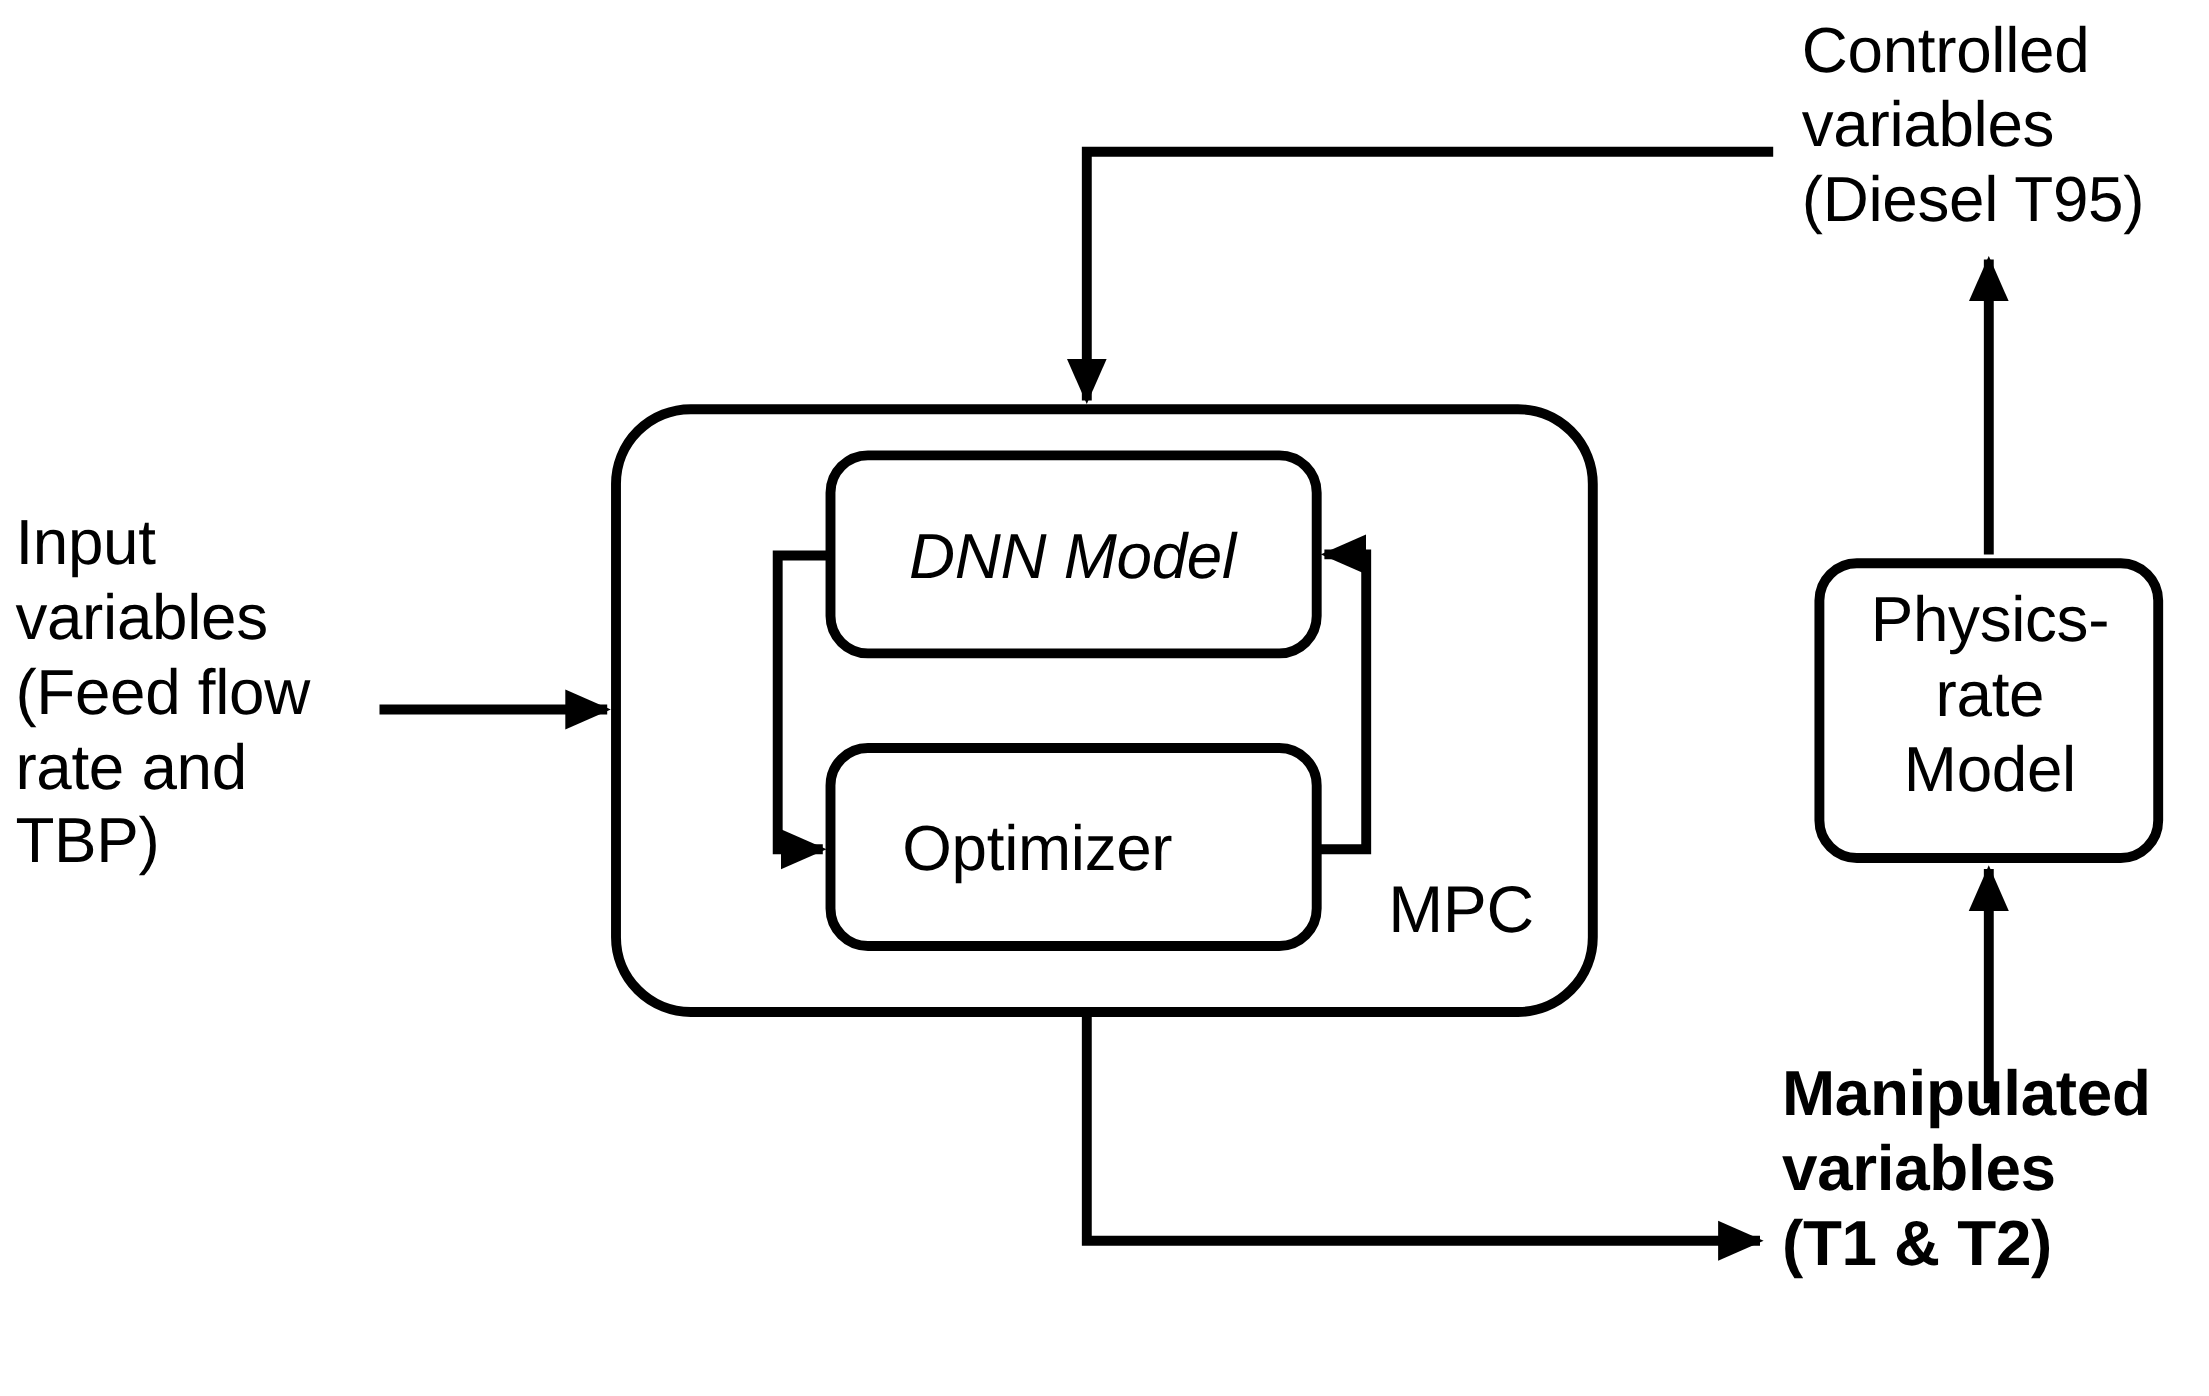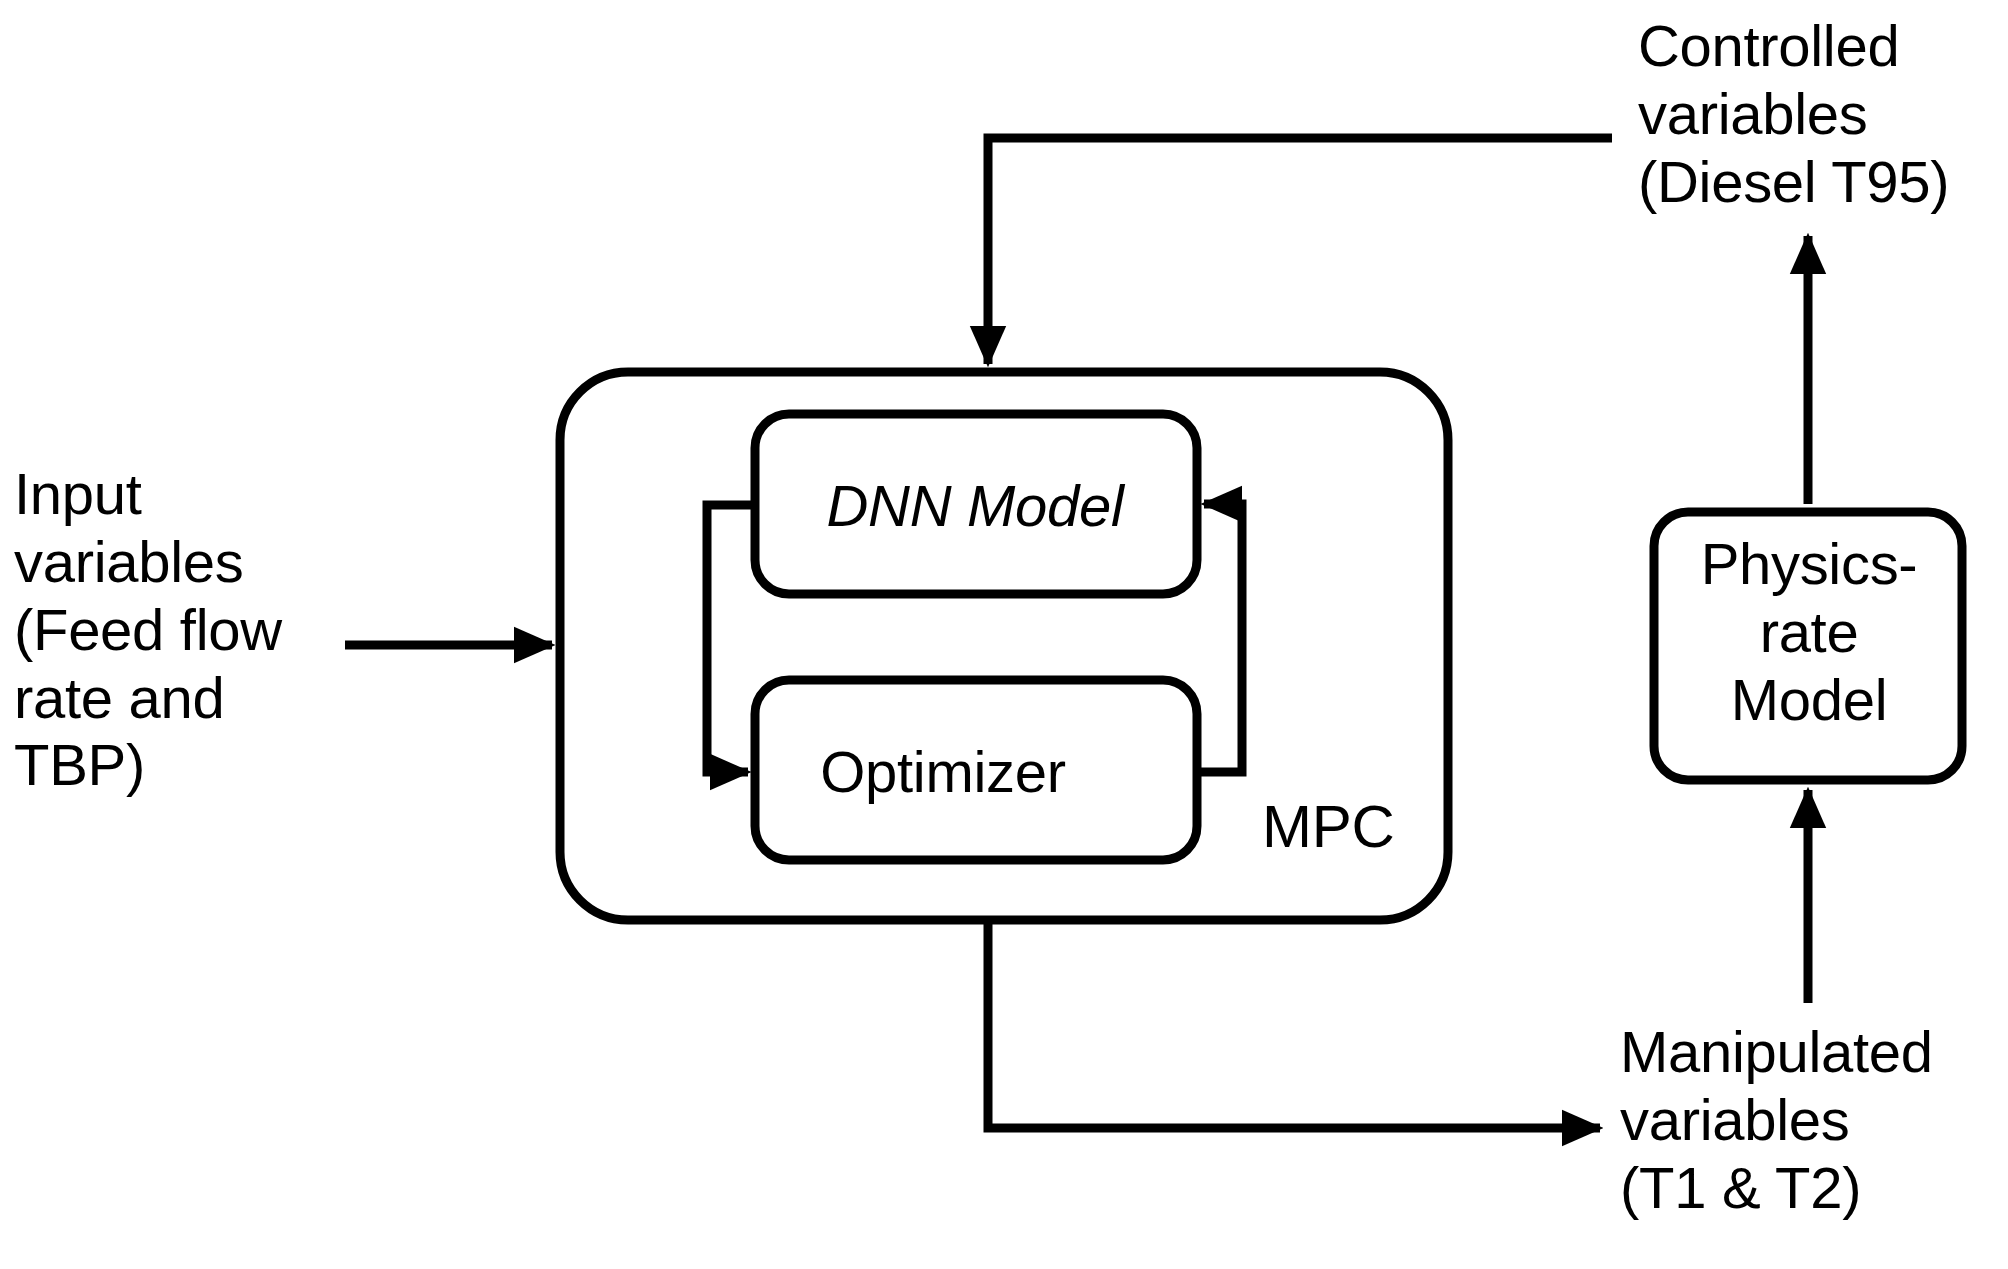--- a/index.html
+++ b/index.html
@@ -54,7 +54,8 @@
   }
   .label-manipulated {
     left: 1620px;
-    top: 1018px;
+    top: 961px;
+    font-weight: bold;
   }
   .label-mpc {
     left: 1262px;

